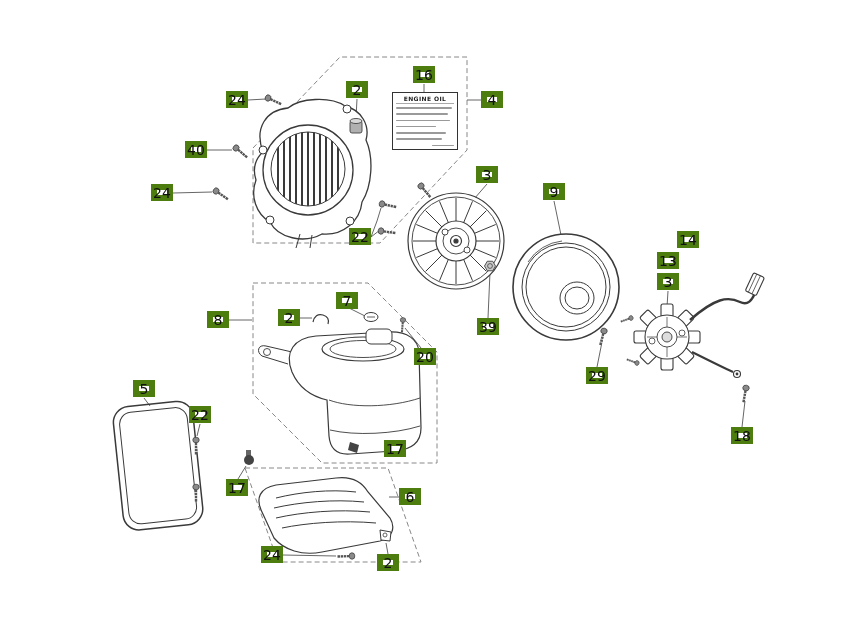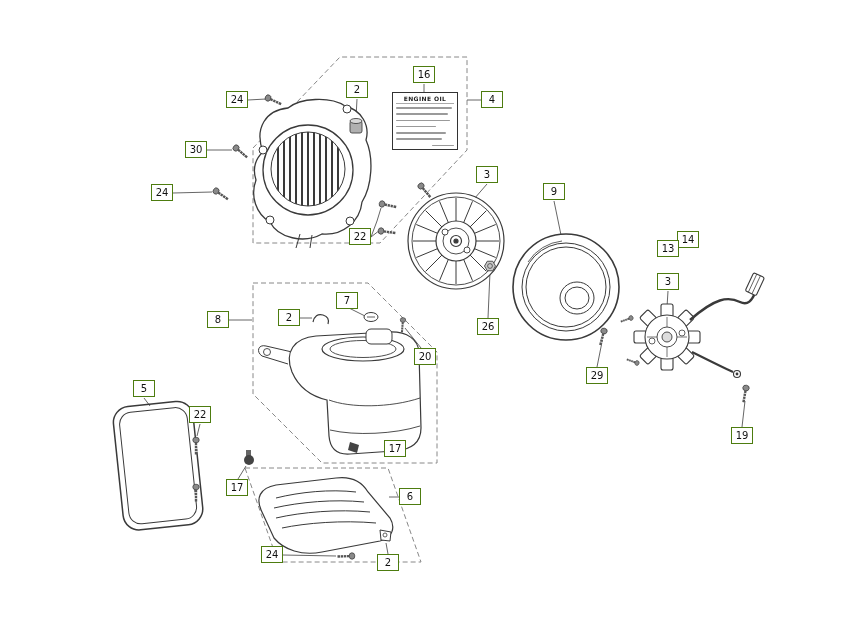--- a/index.html
+++ b/index.html
@@ -10,9 +10,9 @@
   .stage svg{position:absolute;left:0;top:0;}
   .callout{
     position:absolute;width:22px;height:17px;box-sizing:border-box;
-    border:1px solid #4d7c0f;background:#fff;color:#111;
+    border:6px solid #4d7c0f;background:#fff;color:#111;
     display:flex;align-items:center;justify-content:center;
-    font-size:10px;line-height:1;cursor:pointer;z-index:3;
+    font-size:14px;line-height:1;cursor:pointer;z-index:3;
   }
   .oil-label{
     position:absolute;left:392px;top:92px;width:66px;height:58px;

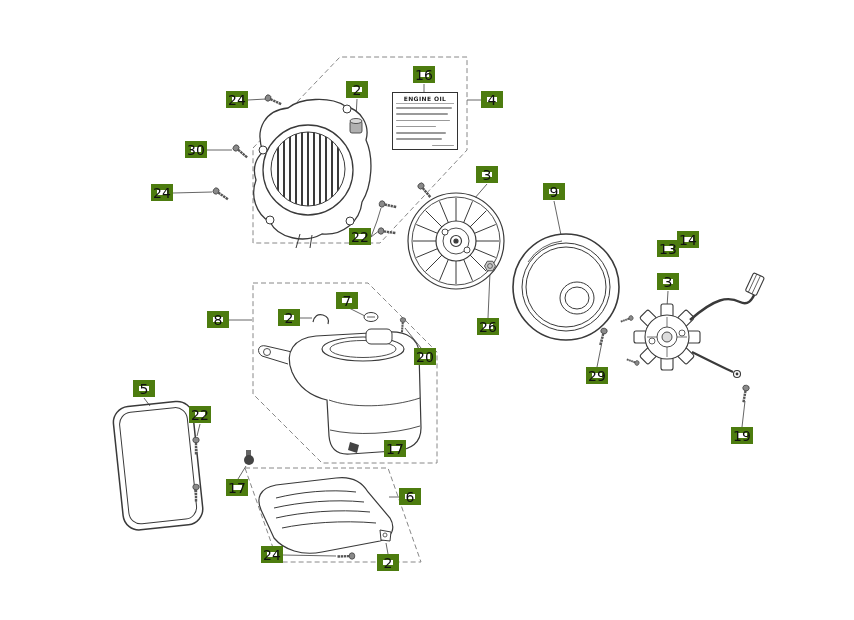--- a/index.html
+++ b/index.html
@@ -260,7 +260,7 @@
   </div>
 
   <div class="callout" style="left:226px;top:91px">24</div>
-  <div class="callout" style="left:185px;top:141px">30</div>
+  <div class="callout" style="left:185px;top:141px">40</div>
   <div class="callout" style="left:151px;top:184px">24</div>
   <div class="callout" style="left:346px;top:81px">2</div>
   <div class="callout" style="left:413px;top:66px">16</div>

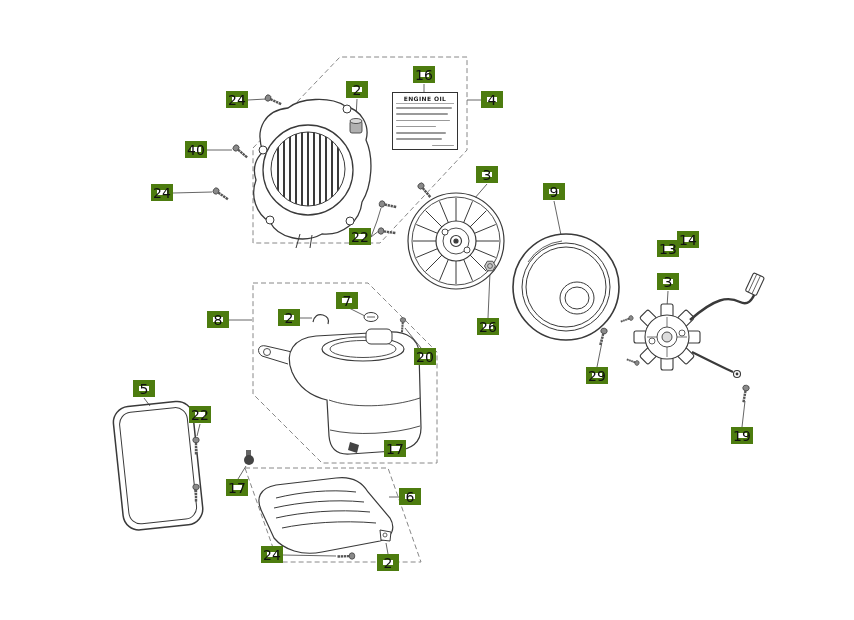--- a/index.html
+++ b/index.html
@@ -268,7 +268,7 @@
   <div class="callout" style="left:476px;top:166px">3</div>
   <div class="callout" style="left:543px;top:183px">9</div>
   <div class="callout" style="left:677px;top:231px">14</div>
-  <div class="callout" style="left:657px;top:240px">13</div>
+  <div class="callout" style="left:657px;top:252px">13</div>
   <div class="callout" style="left:657px;top:273px">3</div>
   <div class="callout" style="left:349px;top:228px">22</div>
   <div class="callout" style="left:477px;top:318px">26</div>

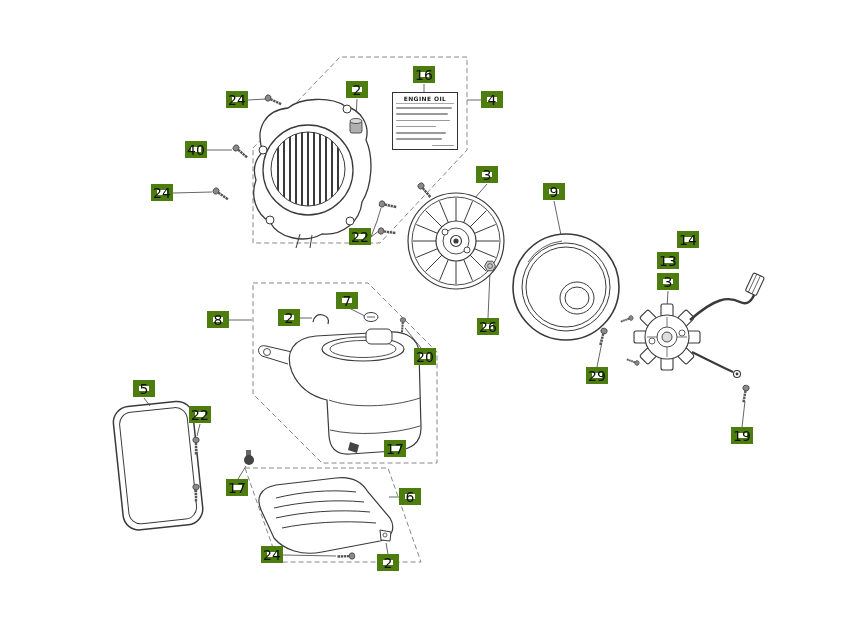--- a/index.html
+++ b/index.html
@@ -271,7 +271,7 @@
   <div class="callout" style="left:657px;top:252px">13</div>
   <div class="callout" style="left:657px;top:273px">3</div>
   <div class="callout" style="left:349px;top:228px">22</div>
-  <div class="callout" style="left:477px;top:318px">26</div>
+  <div class="callout" style="left:477px;top:318px">39</div>
   <div class="callout" style="left:586px;top:367px">29</div>
   <div class="callout" style="left:731px;top:427px">19</div>
   <div class="callout" style="left:207px;top:311px">8</div>

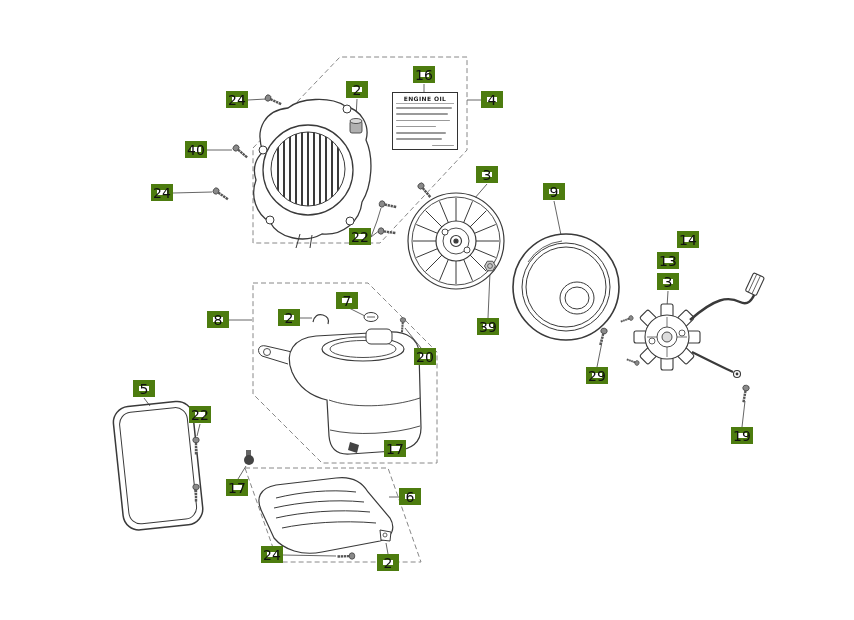--- a/index.html
+++ b/index.html
@@ -273,7 +273,7 @@
   <div class="callout" style="left:349px;top:228px">22</div>
   <div class="callout" style="left:477px;top:318px">39</div>
   <div class="callout" style="left:586px;top:367px">29</div>
-  <div class="callout" style="left:731px;top:427px">19</div>
+  <div class="callout" style="left:731px;top:427px">18</div>
   <div class="callout" style="left:207px;top:311px">8</div>
   <div class="callout" style="left:278px;top:309px">2</div>
   <div class="callout" style="left:336px;top:292px">7</div>

